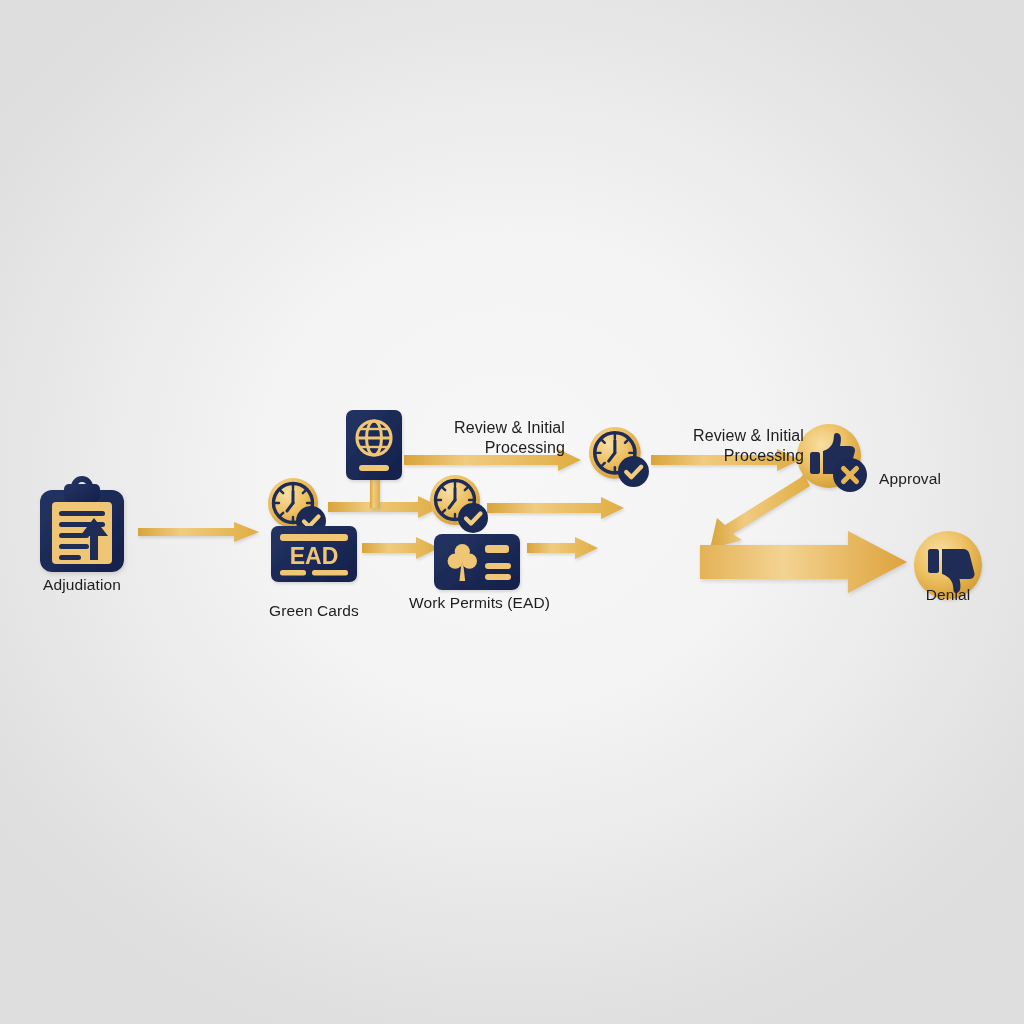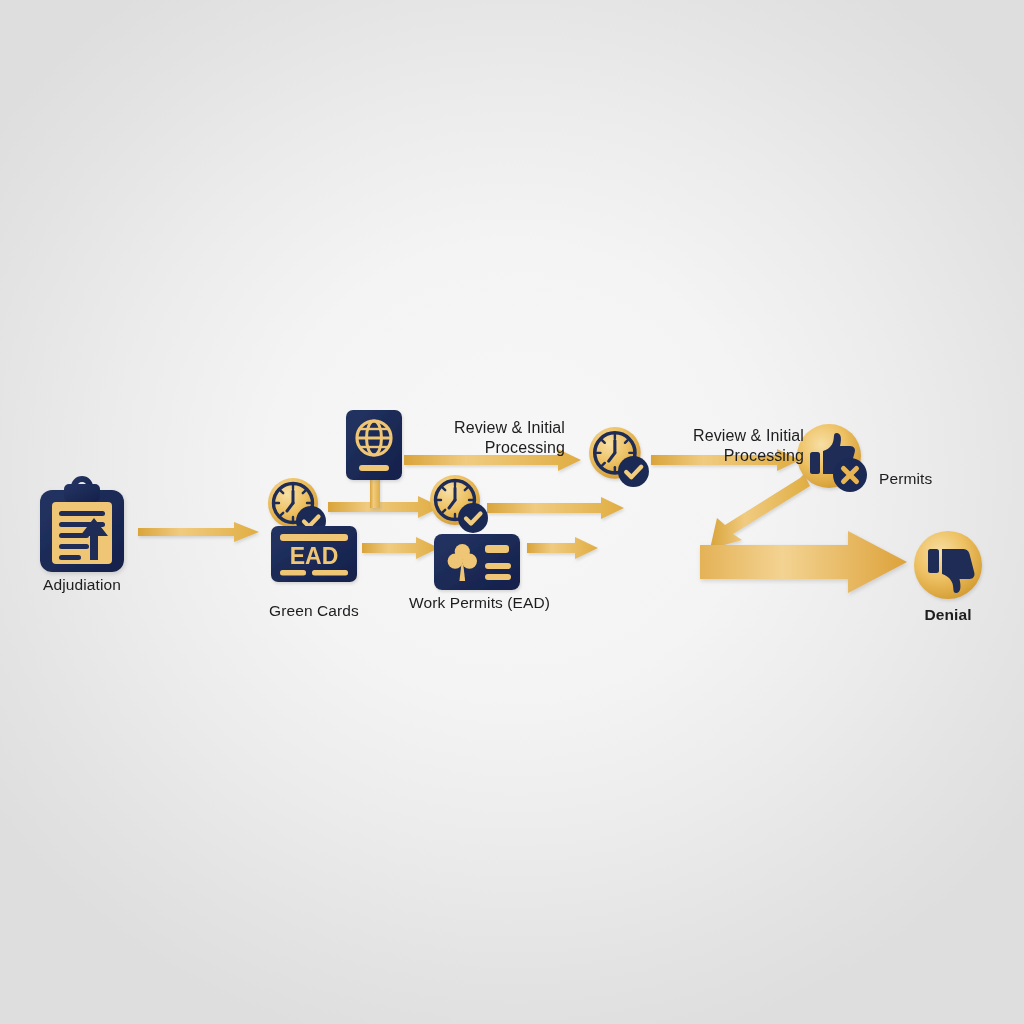--- a/index.html
+++ b/index.html
@@ -259,7 +259,7 @@
         <line x1="61.5" y1="44.5" x2="48.5" y2="57.5"></line>
       </g>
     </svg>
-    <div class="lbl" style="left:84px;top:46px;width:110px;text-align:left;">Permits</div>
+    <div class="lbl" style="left:84px;top:46px;width:110px;text-align:left;">Approval</div>
   </div>
 
   <div class="node" style="left:913px;top:530px;">

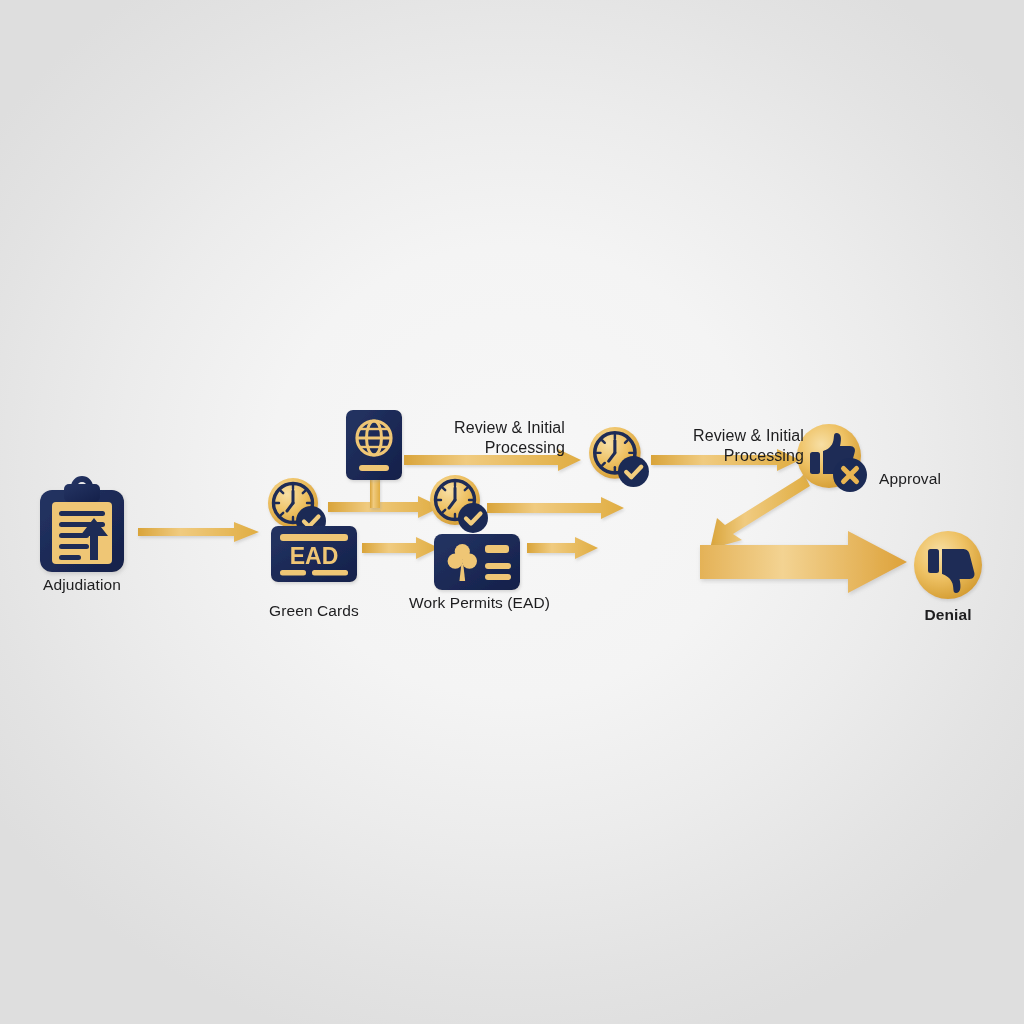--- a/index.html
+++ b/index.html
@@ -270,7 +270,7 @@
         <path d="M29 19 V44 C29 44 37 46 39.5 53.5 C41 59 39.5 63 43 63 C47.5 63 48.5 57.5 46.5 49 H56.5 C60.5 49 62.5 45.5 61 41.5 L56.5 24 C55.5 20 52.5 19 49.5 19 Z"></path>
       </g>
     </svg>
-    <div class="lbl" style="left:-22px;top:76px;width:114px;font-weight:bold;">Denial</div>
+    <div class="lbl" style="left:-22px;top:56px;width:114px;">Denial</div>
   </div>
 
   <div class="lbl wrap" style="left:430px;top:418px;">Review &amp; Initial Processing</div>

